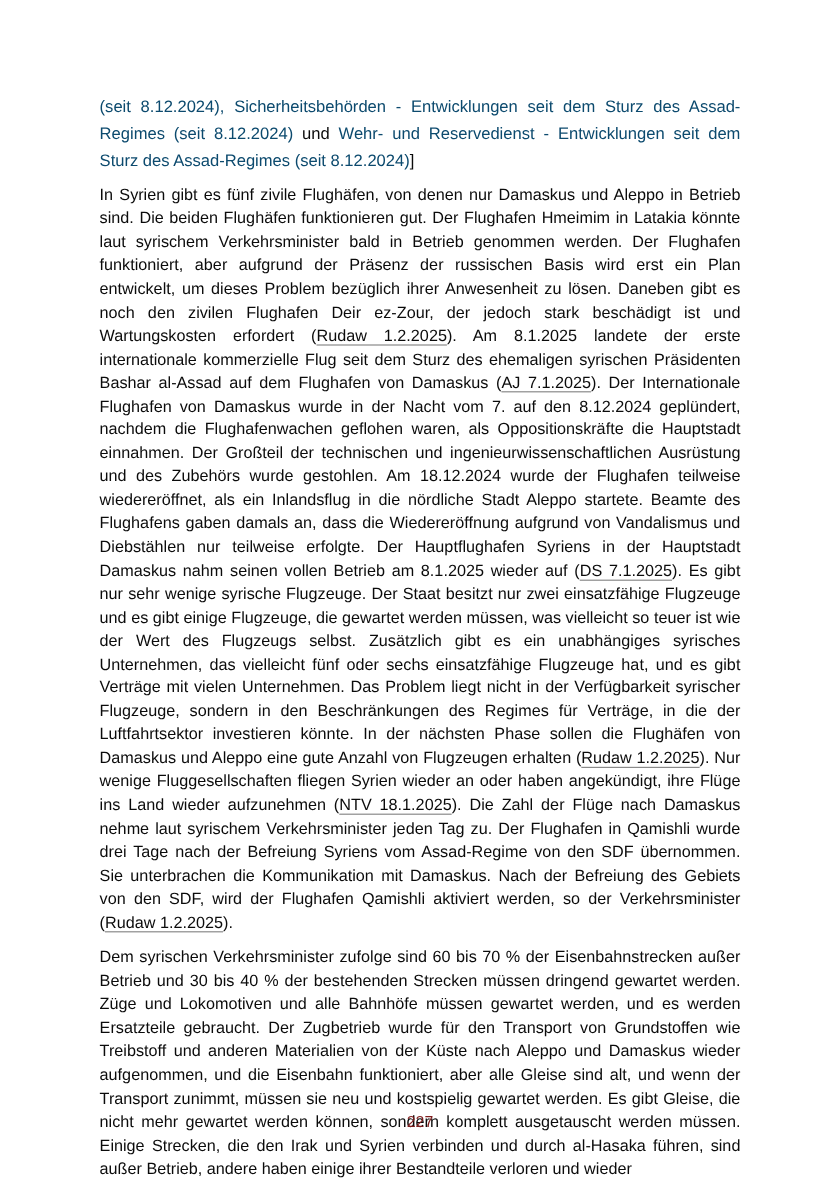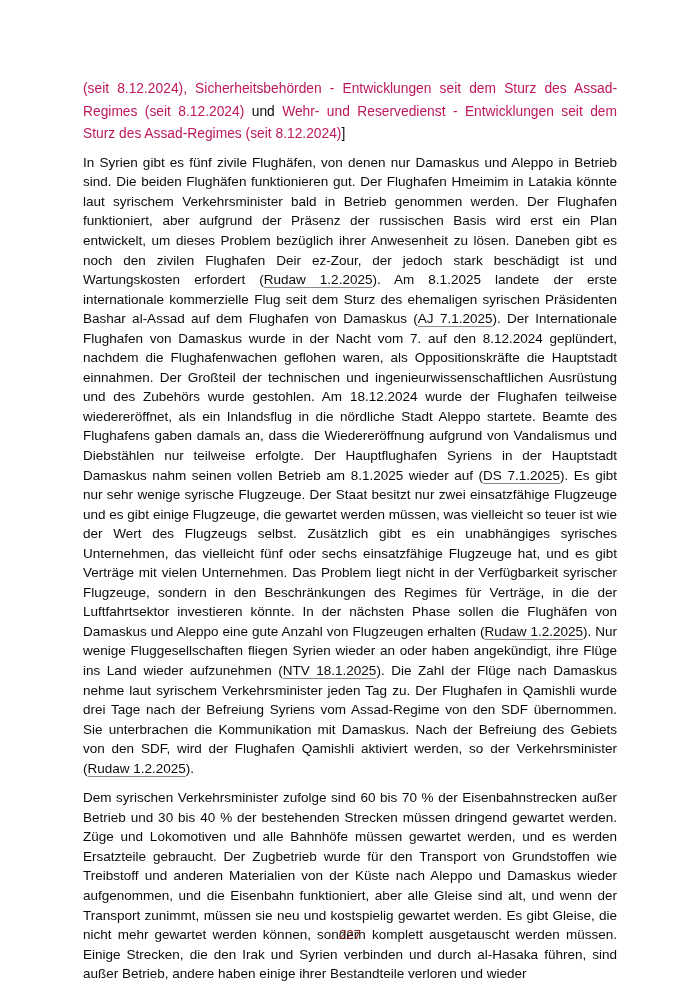--- a/index.html
+++ b/index.html
@@ -35,7 +35,7 @@
     text-align: justify;
   }
   .seg-link {
-    color: #be185d;
+    color: #0c4a6e;
     cursor: pointer;
   }
   .seg-italic {

